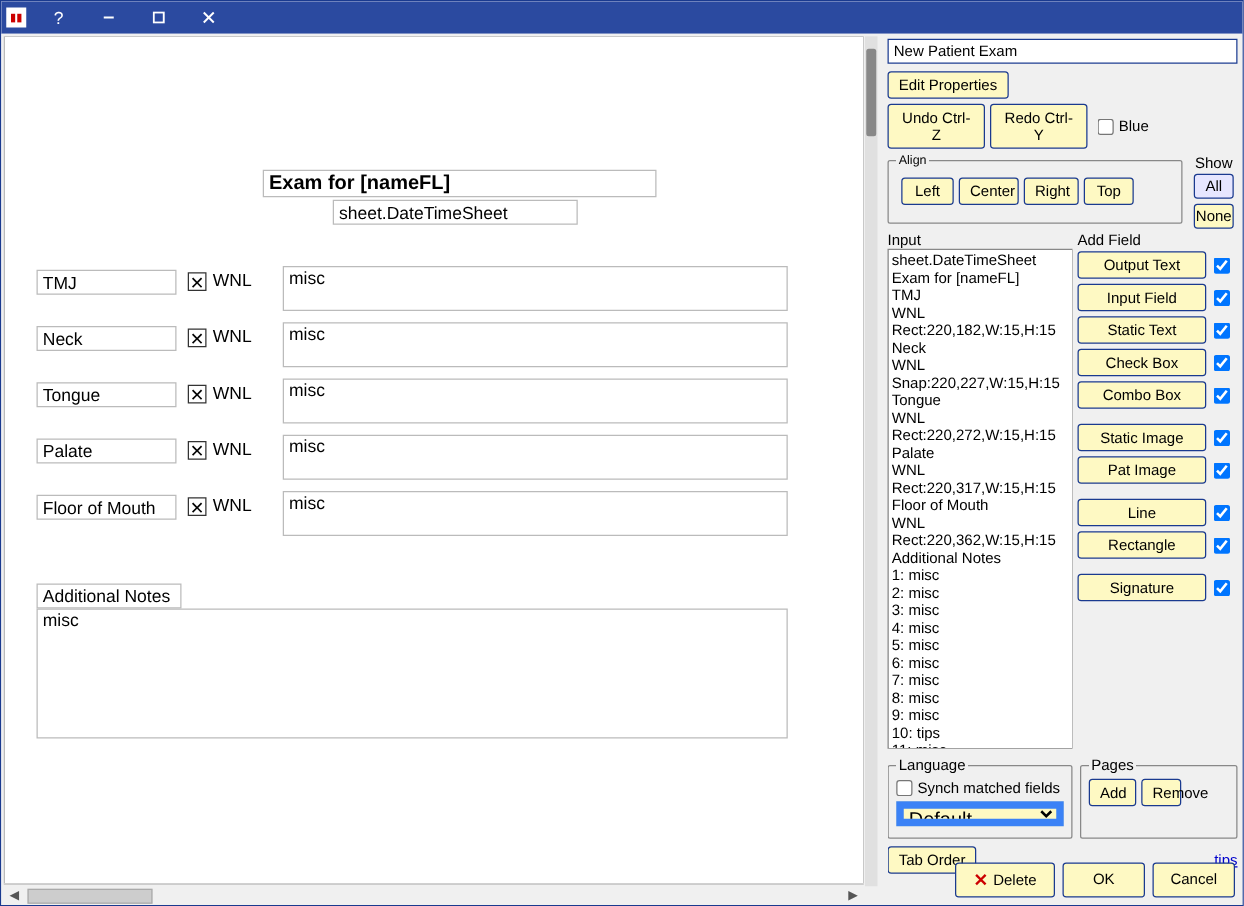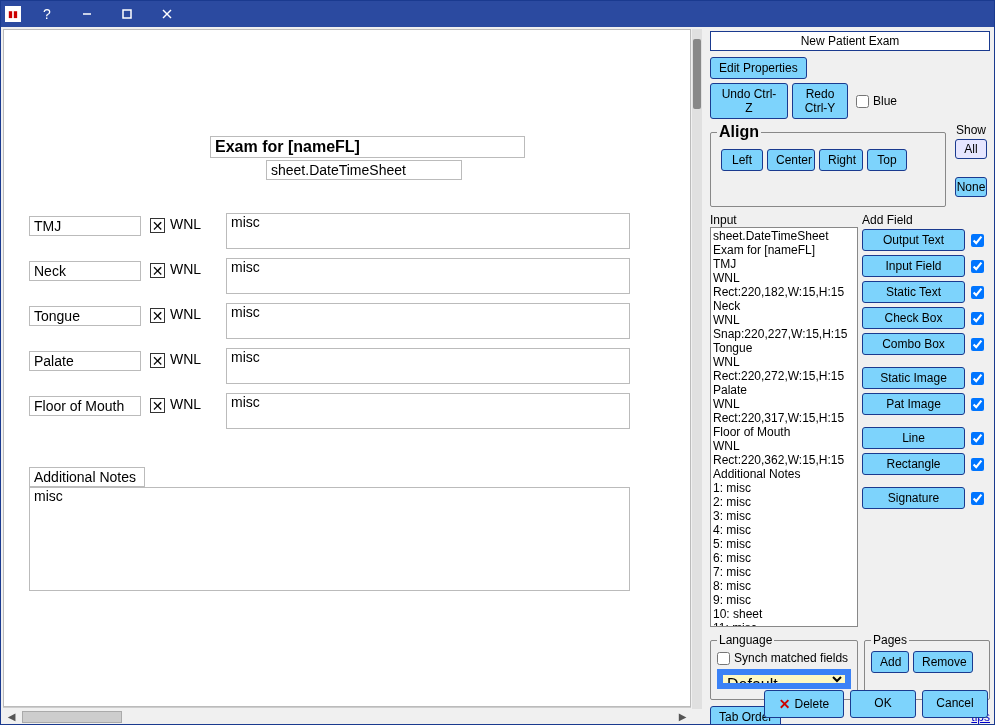--- a/index.html
+++ b/index.html
@@ -118,7 +118,6 @@
     font-size: 12px;
     height: 20px;
     margin-bottom: 6px;
-    text-align: center;
   }
   .btn {
     border: 1px solid #1a3a8f;

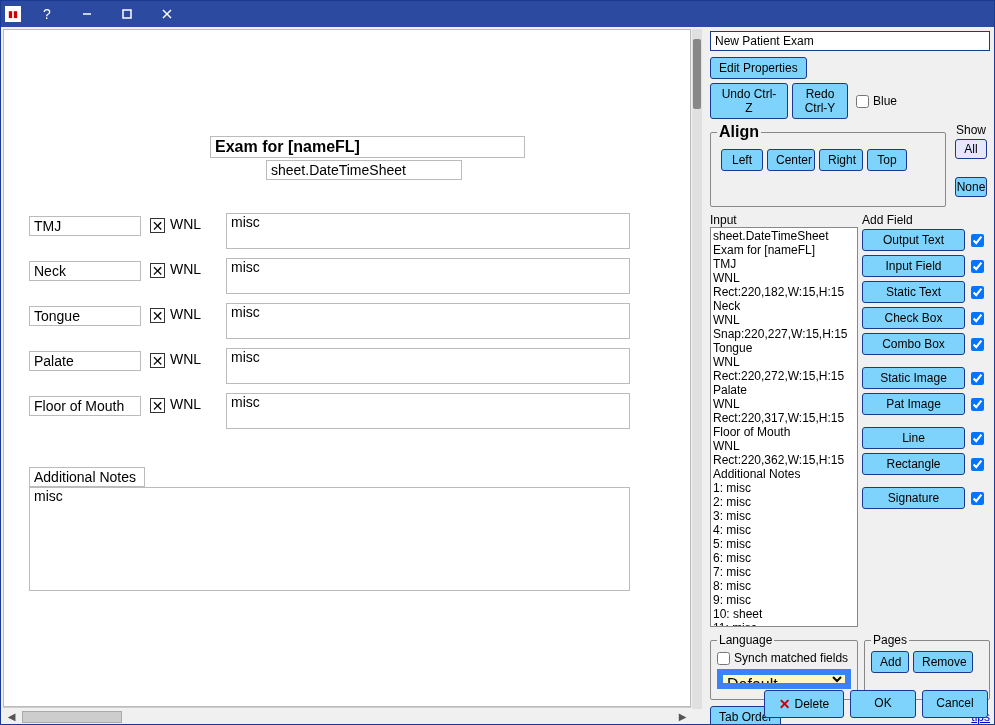--- a/index.html
+++ b/index.html
@@ -122,7 +122,7 @@
   .btn {
     border: 1px solid #1a3a8f;
     border-radius: 3px;
-    background: #7dd3fc;
+    background: #fef9c3;
     padding: 3px 8px;
     font-size: 12px;
     cursor: pointer;

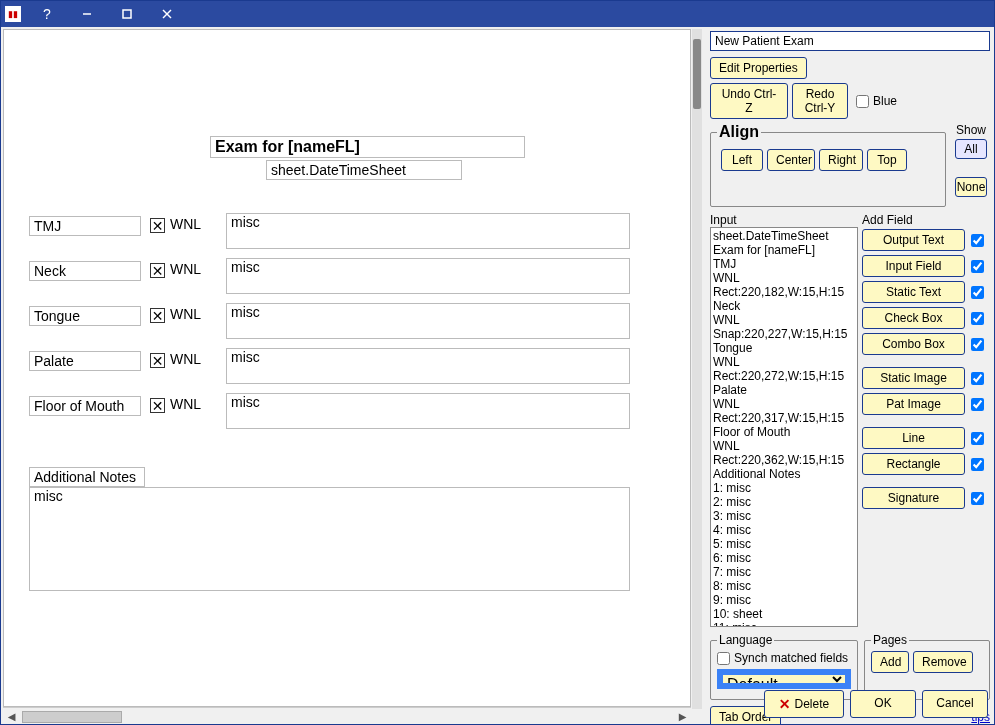--- a/index.html
+++ b/index.html
@@ -292,7 +292,7 @@
     </div>
     <div class="btn-row">
       <div class="btn" style="width:78px">Undo Ctrl-Z</div>
-      <div class="btn" style="width:56px">Redo Ctrl-Y</div>
+      <div class="btn" style="width:78px">Redo Ctrl-Y</div>
       <label class="chk-label" style="margin-left:4px">
         <input type="checkbox" style="">
         <span>Blue</span>

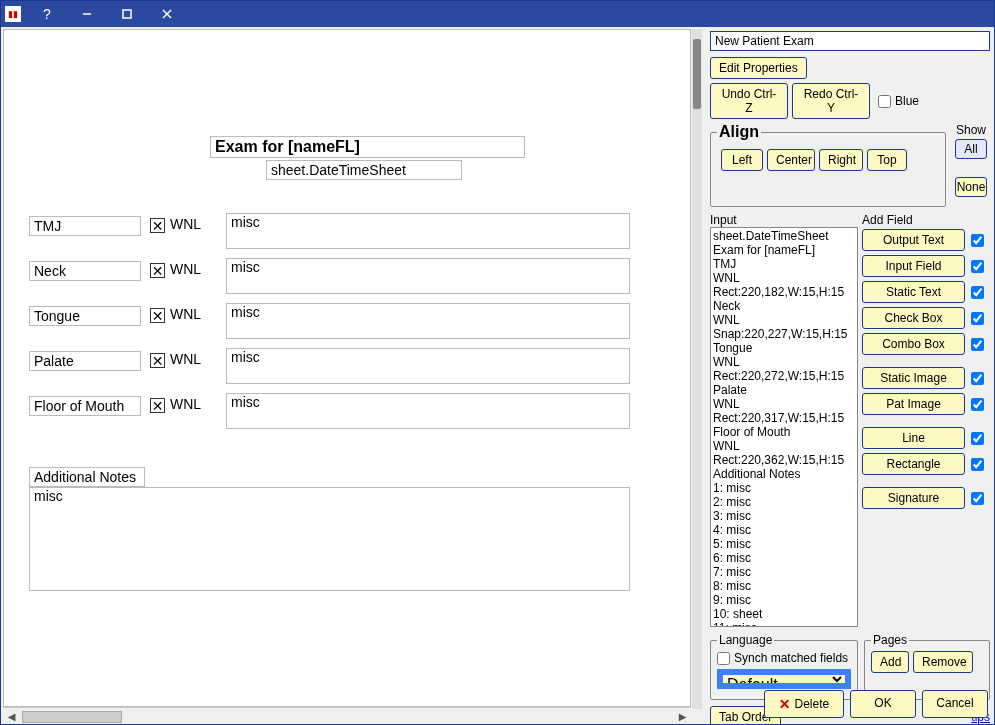--- a/index.html
+++ b/index.html
@@ -137,7 +137,7 @@
     margin: 0 0 6px 0;
     padding: 4px 6px 6px 6px;
   }
-  fieldset.align legend { font-size: 16px; padding: 0 2px; font-weight: bold; }
+  fieldset.align legend { font-size: 10px; padding: 0 2px; }
   .chk-label { display: inline-flex; align-items: center; gap: 4px; font-size: 12px; }
   .chk-label input { margin: 0; }
 

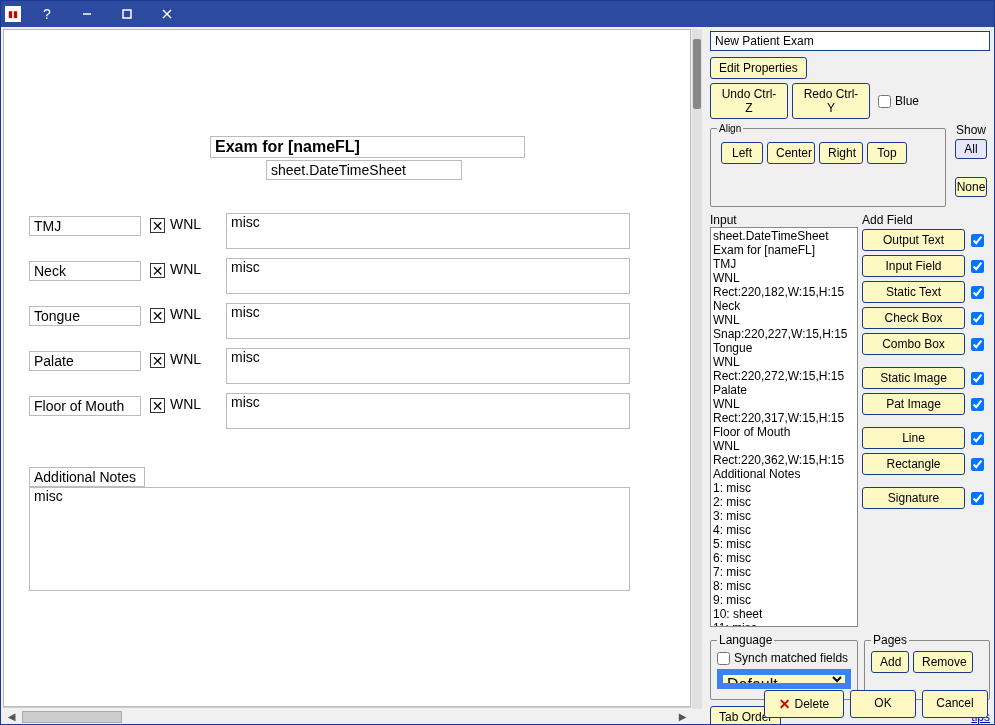--- a/index.html
+++ b/index.html
@@ -312,7 +312,7 @@
       <div style="width:38px; text-align:center;">
         <div>Show</div>
         <div class="btn selected" style="width:32px; margin:2px auto; padding:2px 0">All</div>
-        <div class="btn" style="width:32px; margin:16px auto; padding:2px 0">None</div>
+        <div class="btn" style="width:32px; margin:2px auto; padding:2px 0">None</div>
       </div>
     </div>
 

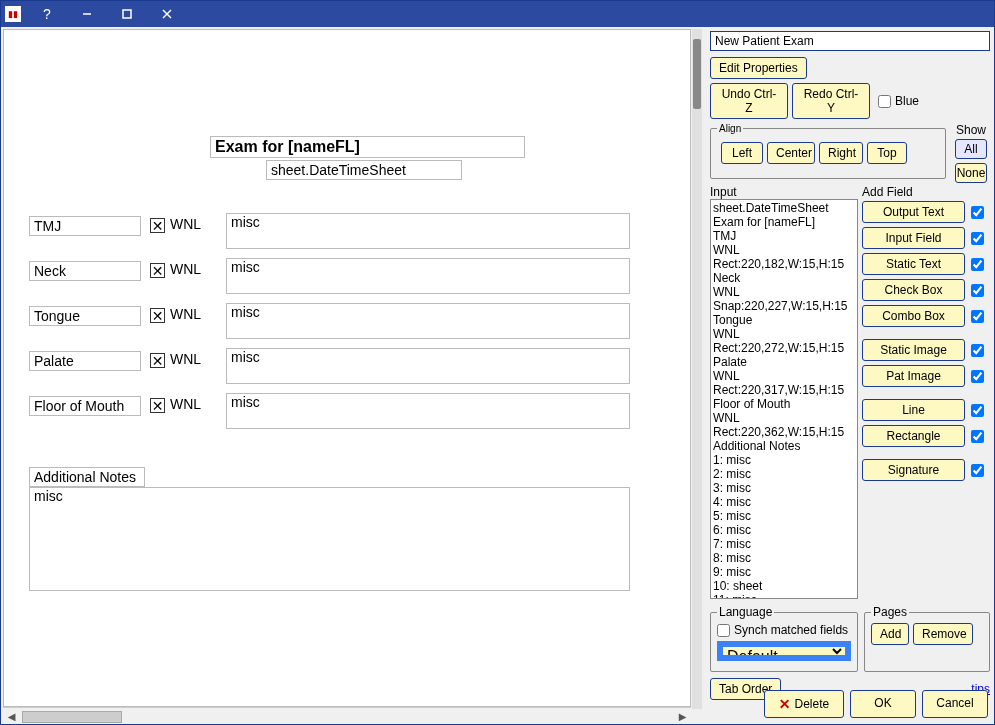--- a/index.html
+++ b/index.html
@@ -347,7 +347,7 @@
             <div>7: misc</div>
             <div>8: misc</div>
             <div>9: misc</div>
-            <div>10: sheet</div>
+            <div>10: tips</div>
             <div>11: misc</div>
           </div>
       </div>

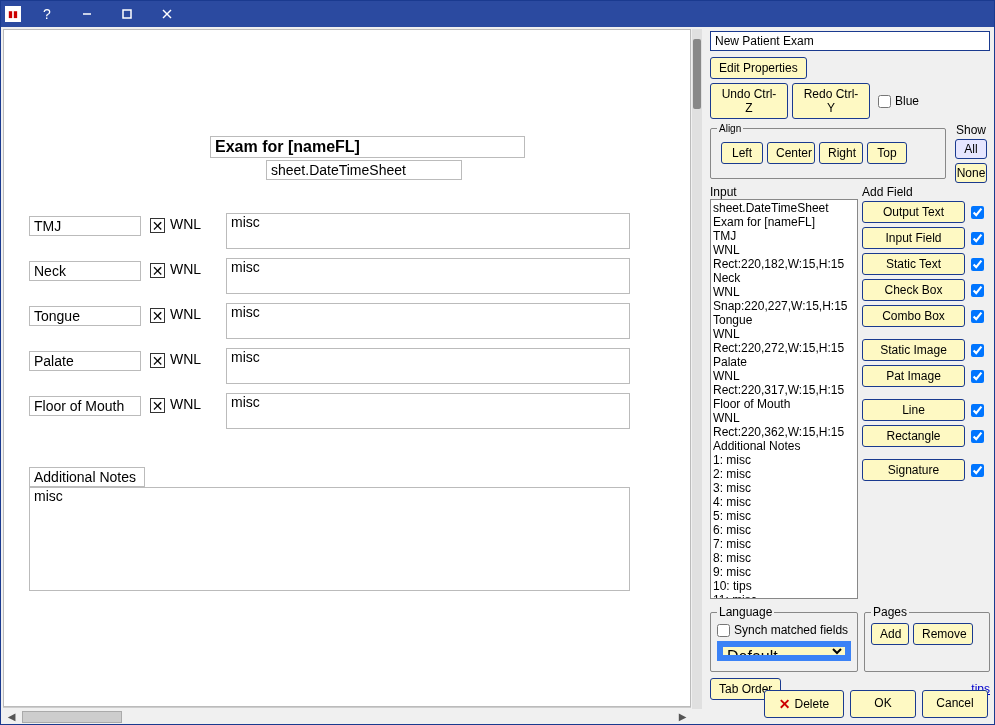--- a/index.html
+++ b/index.html
@@ -414,7 +414,7 @@
         <legend>Pages</legend>
         <div class="btn-row" style="margin:0">
           <div class="btn" style="width:38px">Add</div>
-          <div class="btn" style="width:60px">Remove</div>
+          <div class="btn" style="width:32px">Remove</div>
         </div>
       </fieldset>
     </div>

